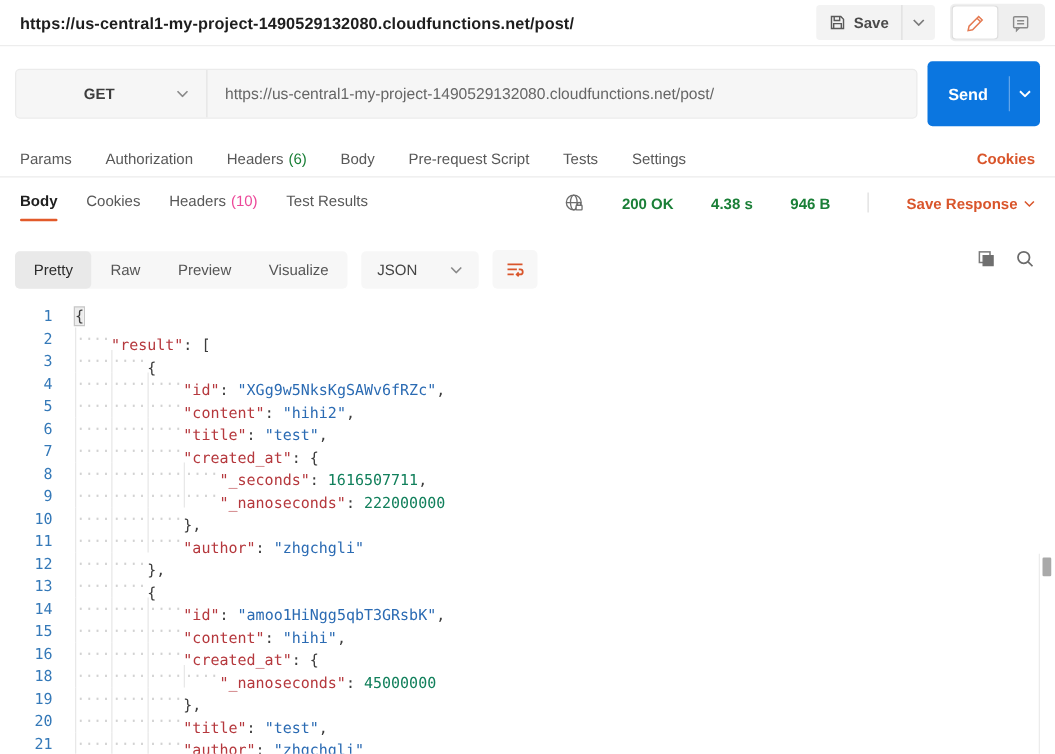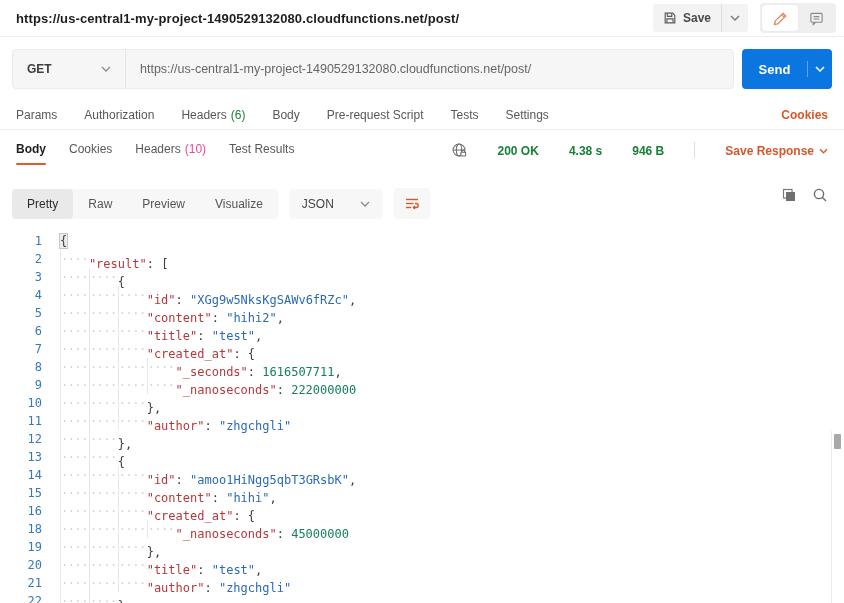--- a/index.html
+++ b/index.html
@@ -23,7 +23,7 @@
 
   
   .request-row { display:flex; gap:8px; padding:12px; align-items:center; }
-  .url-box { flex:1; display:flex; height:40px; background:#f6f6f6; border:1px solid #ebebeb; border-radius:4px; align-items:center; overflow:hidden; }
+  .url-box { flex:1; display:flex; height:40px; background:#f6f6f6; border:1px solid #ebebeb; border-radius:4px; align-items:center; overflow:hidden;padding-left:40px; }
   .method { width:112px; height:100%; display:flex; align-items:center; justify-content:space-between; padding:0 14px; font-size:12px; font-weight:700; color:#3d3d3d; cursor:pointer; }
   .method .chev { color:#8a8a8a; }
   .url-text { padding:0 14px; font-size:12.5px; color:#666; white-space:nowrap; cursor:text; }

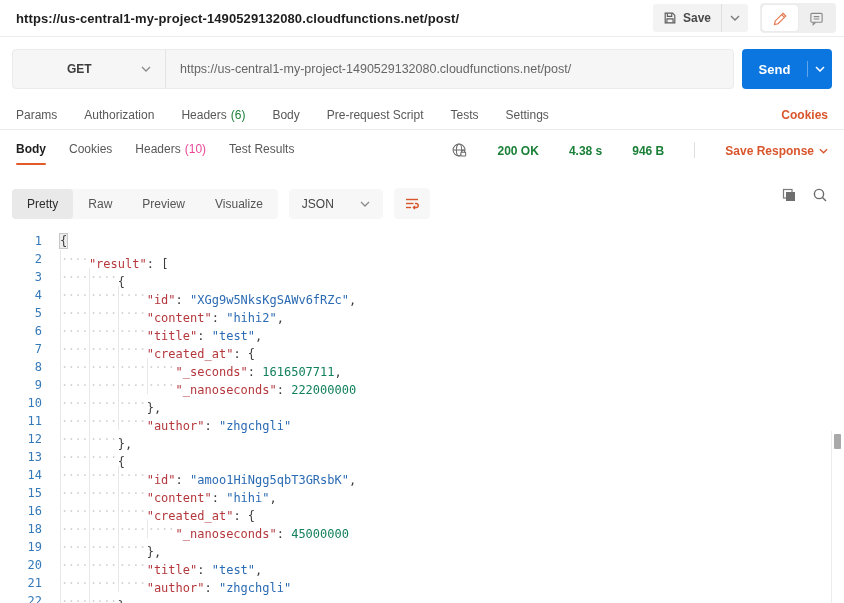--- a/index.html
+++ b/index.html
@@ -27,7 +27,7 @@
   .method { width:112px; height:100%; display:flex; align-items:center; justify-content:space-between; padding:0 14px; font-size:12px; font-weight:700; color:#3d3d3d; cursor:pointer; }
   .method .chev { color:#8a8a8a; }
   .url-text { padding:0 14px; font-size:12.5px; color:#666; white-space:nowrap; cursor:text; }
-  .send-btn { width:90px; height:40px; background:#0b76e0; border:none; border-radius:4px; color:#fff; display:flex; align-items:stretch; cursor:pointer; }
+  .send-btn { width:90px; height:52px; background:#0b76e0; border:none; border-radius:4px; color:#fff; display:flex; align-items:stretch; cursor:pointer; }
   .send-main { flex:1; display:flex; align-items:center; justify-content:center; font-size:13px; font-weight:700; color:#fff; }
   .send-sep { width:1px; background:rgba(255,255,255,.35); margin:12px 0; }
   .send-caret { width:24px; display:flex; align-items:center; justify-content:center; color:#fff; }

